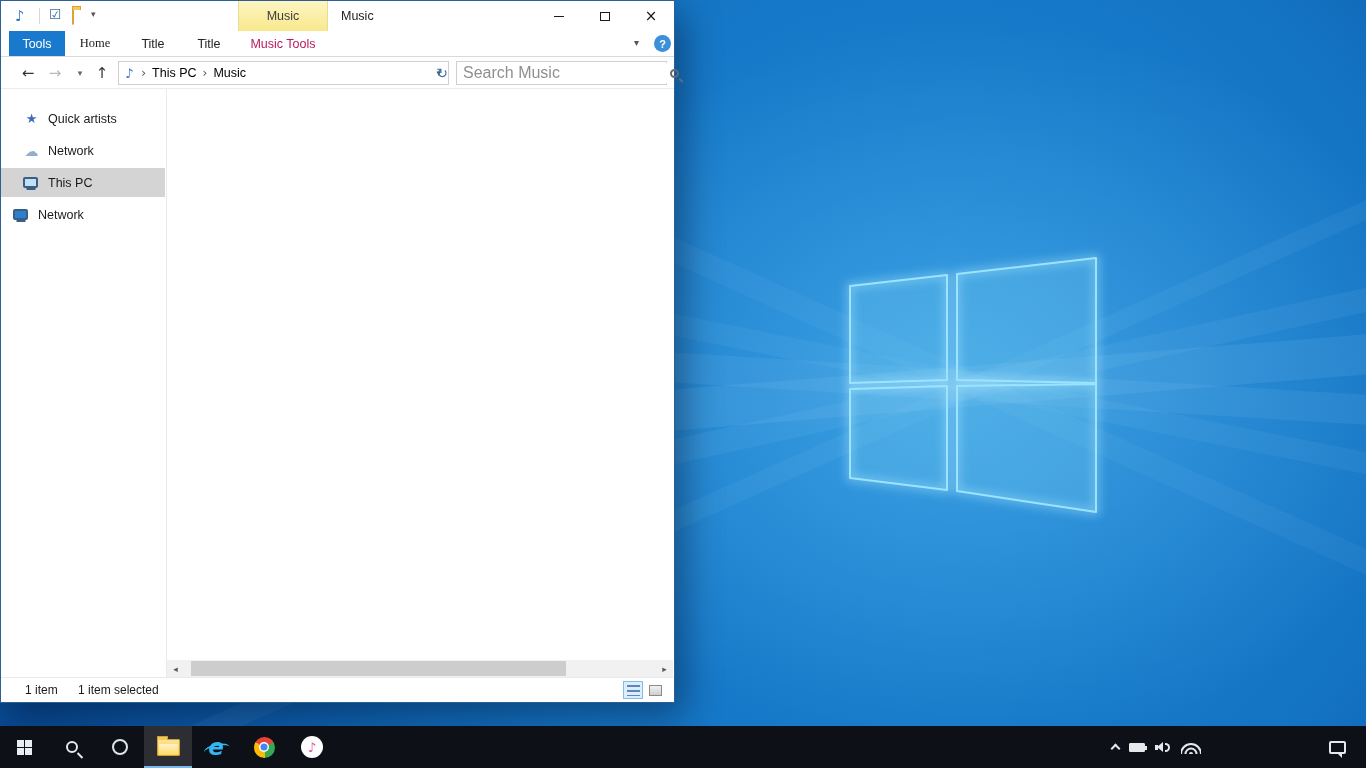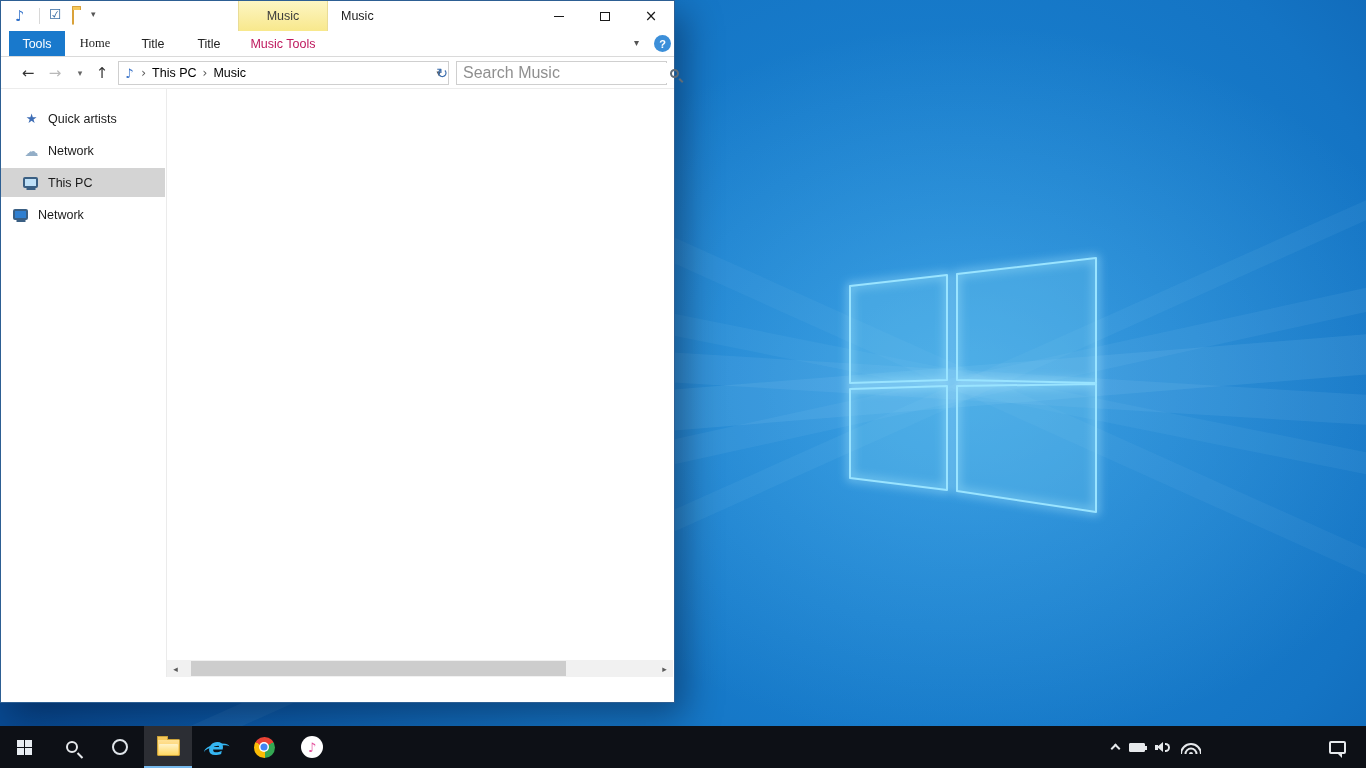--- a/index.html
+++ b/index.html
@@ -267,6 +267,16 @@
       <span class="hs-arrow hs-right glyph">▸</span>
     </div>
 
+    <div class="statusbar">
+      <span class="st-count">1 item</span>
+      <span class="st-sel">1 item selected</span>
+      <div class="view-btn vb-details">
+        <span class="icon-details"></span>
+      </div>
+      <div class="view-btn vb-icons">
+        <span class="icon-thumb"></span>
+      </div>
+    </div>
   </div>
 
   <div class="taskbar">

